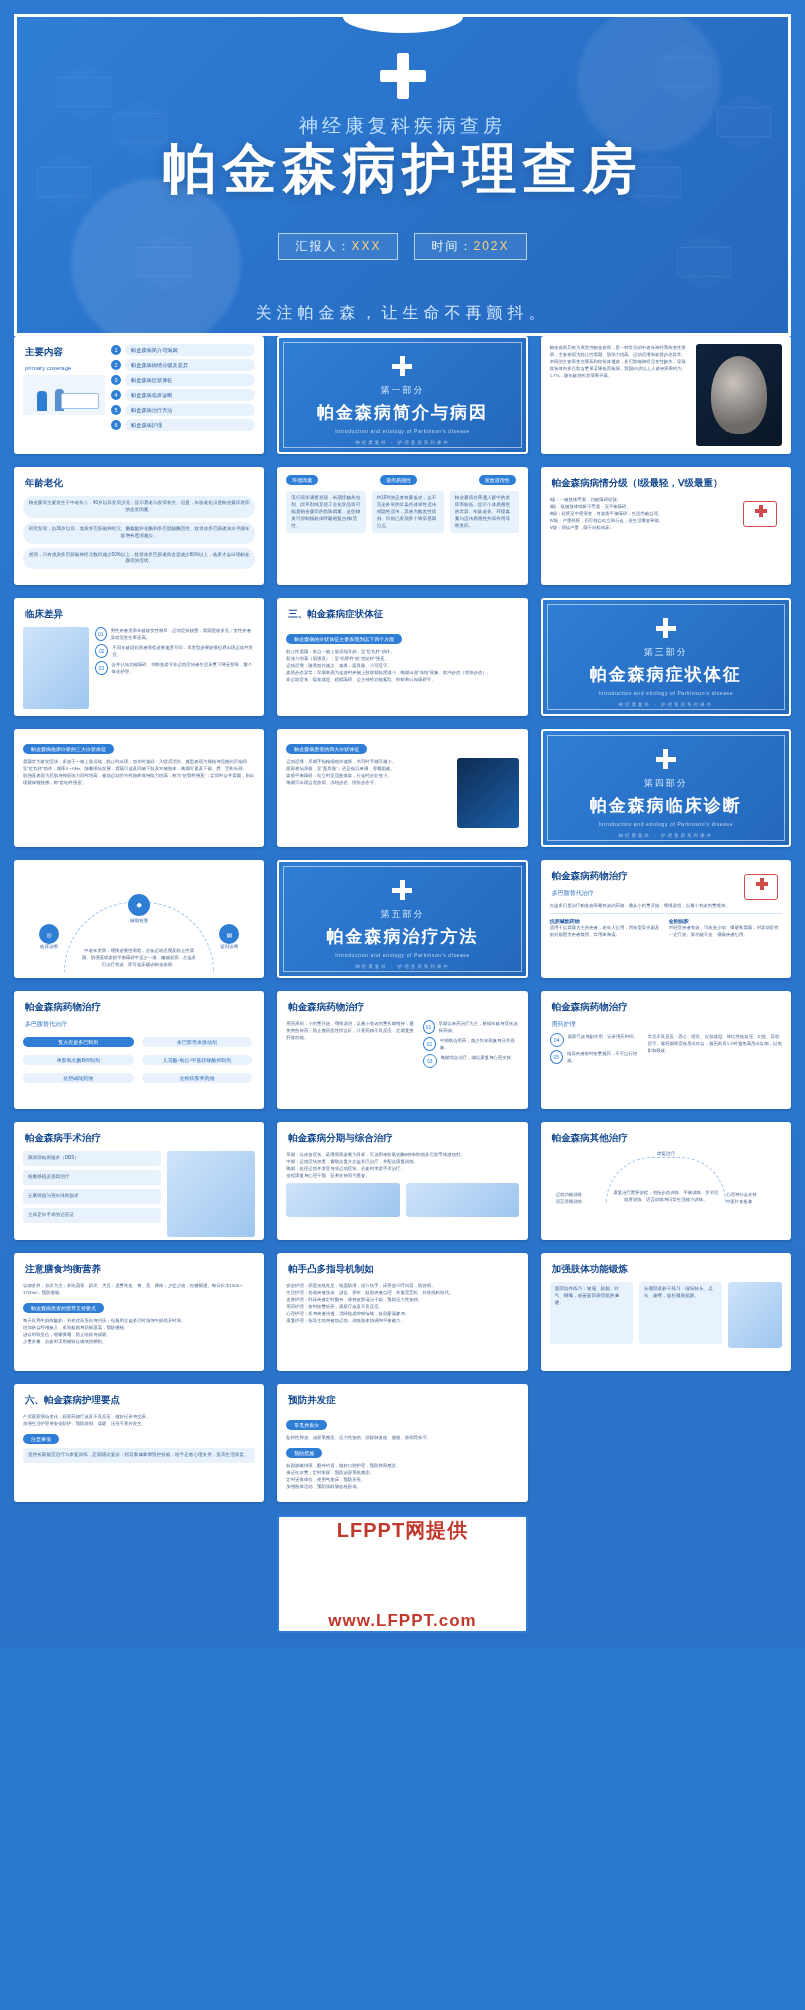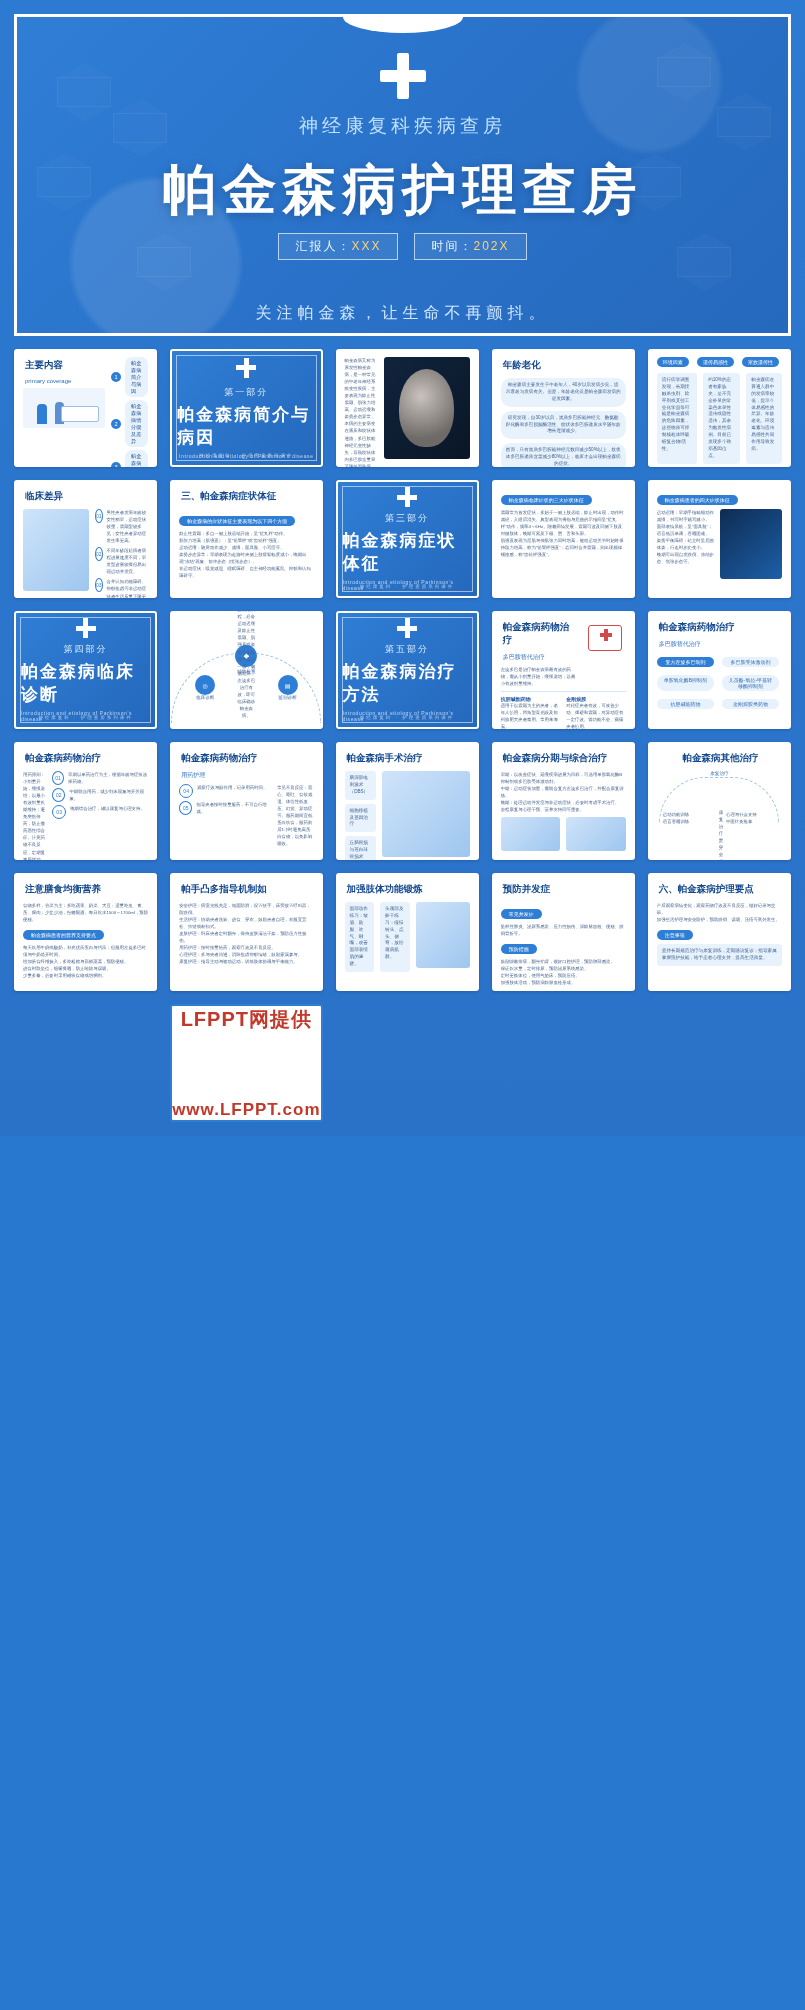--- a/index.html
+++ b/index.html
@@ -57,7 +57,7 @@
     color: #bfe0ff; font-size: 19px; letter-spacing: 4px;
   }
   .cover-title {
-    position: absolute; top: 137px; width: 100%; text-align: center;
+    position: absolute; top: 116px; width: 100%; text-align: center;
     color: #ffffff; font-size: 54px; font-weight: bold; letter-spacing: 6px;
     text-shadow: 0 2px 10px rgba(0,0,0,.22);
   }

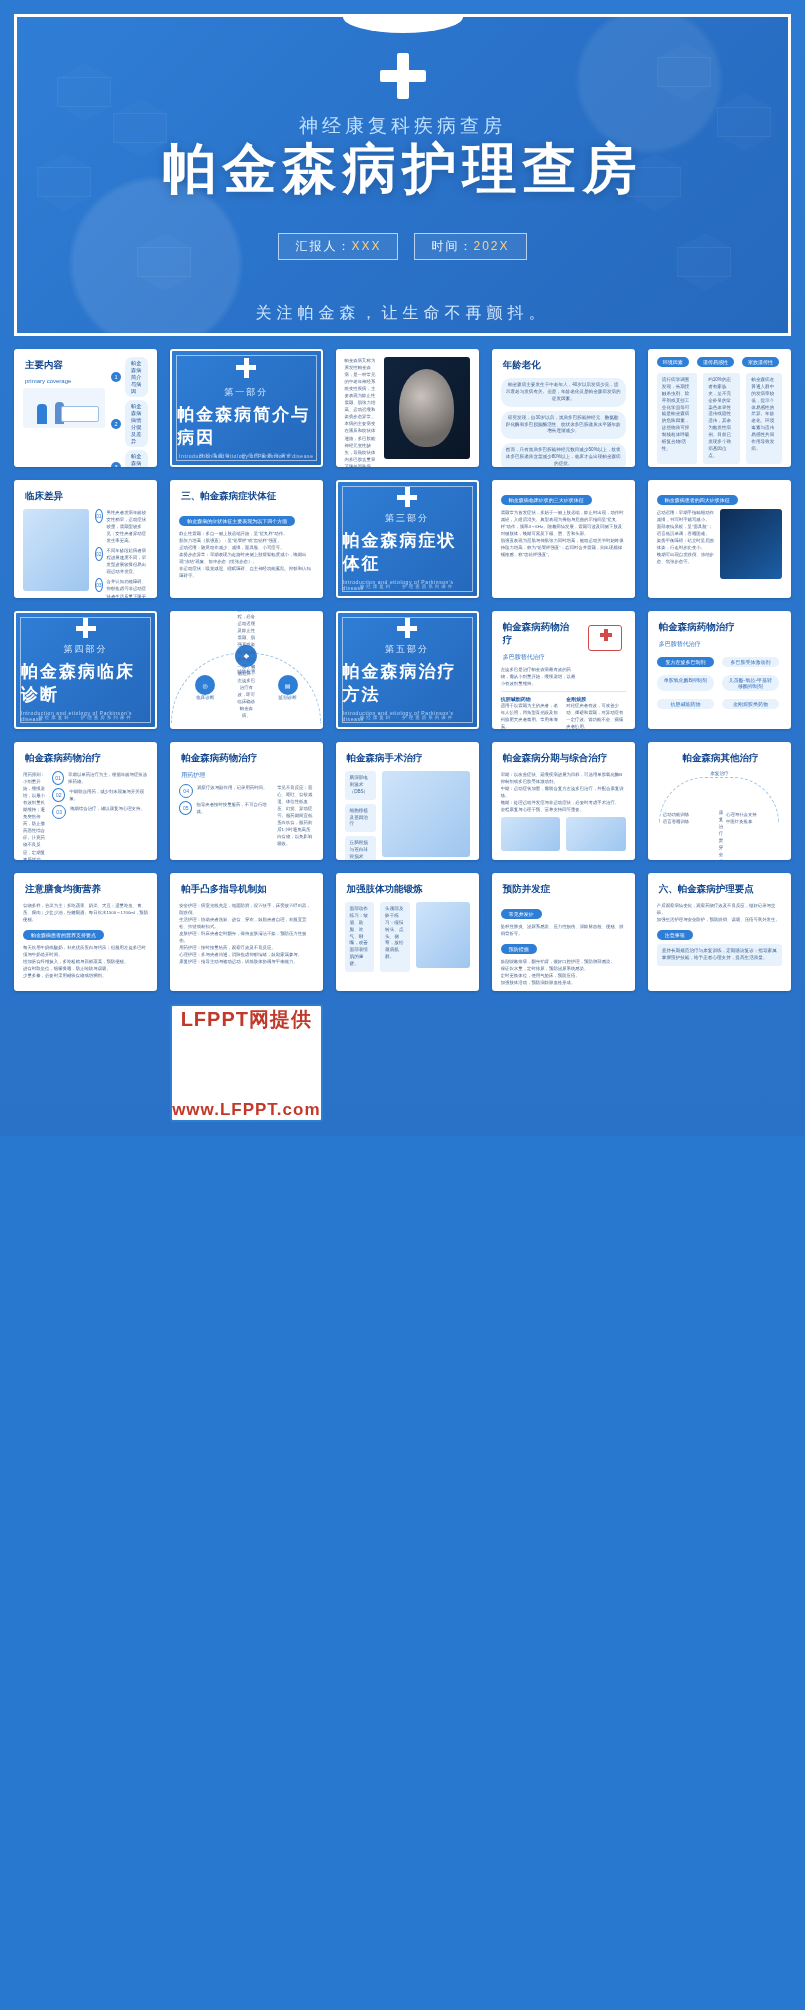--- a/index.html
+++ b/index.html
@@ -78,8 +78,8 @@
 
   
   .grid {
-    display: grid; grid-template-columns: repeat(5, 1fr);
-    gap: 13px; margin-top: 13px;
+    display: grid; grid-template-columns: repeat(3, 1fr);
+    gap: 13px; 
   }
   .slide {
     position: relative; height: 118px; background: #ffffff;

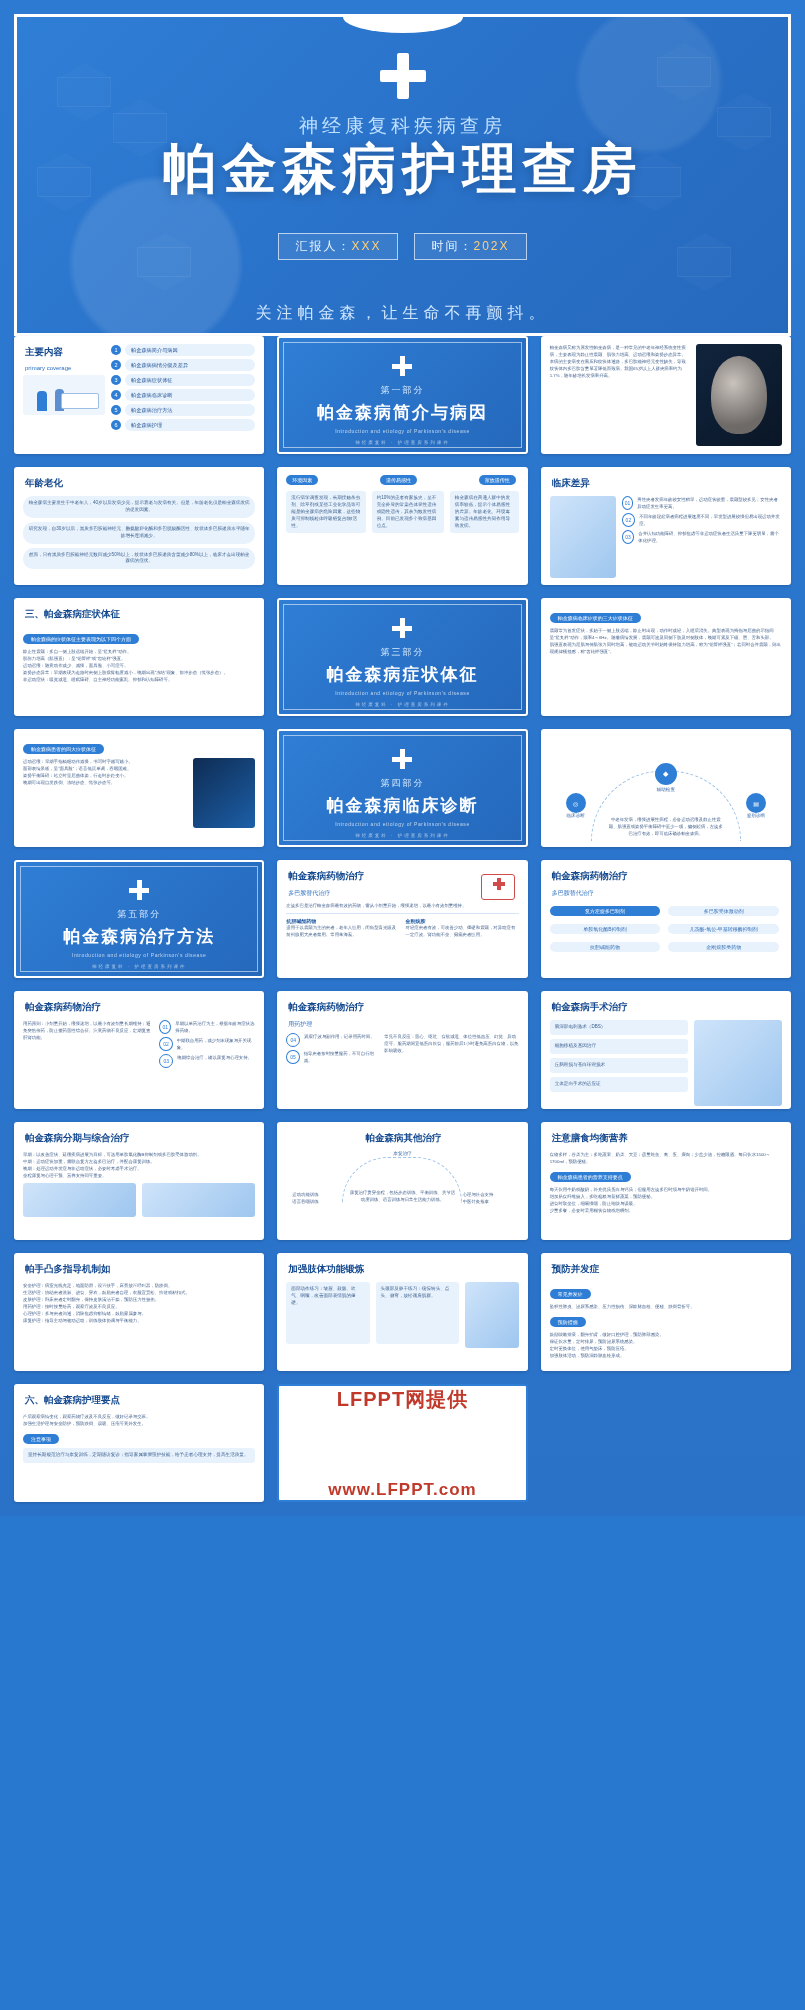--- a/index.html
+++ b/index.html
@@ -307,6 +307,21 @@
     </div>
 
 
+    <div class="slide">
+      <div class="s-title">帕金森病病情分级（Ⅰ级最轻，Ⅴ级最重）</div>
+      <div class="two-col">
+        <div class="col">
+          <div class="body-text">Ⅰ级：一侧肢体受累，功能障碍轻微。</div>
+          <div class="body-text">Ⅱ级：双侧肢体或躯干受累，无平衡障碍。</div>
+          <div class="body-text">Ⅲ级：轻度至中度病变，有姿势平衡障碍，生活尚能自理。</div>
+          <div class="body-text">Ⅳ级：严重残疾，仍可独自站立和行走，但生活需要帮助。</div>
+          <div class="body-text">Ⅴ级：病情严重，限于轮椅或床。</div>
+        </div>
+        <div class="col" style="flex:0 0 44px;display:flex;align-items:center;justify-content:center;">
+          <div class="kit"></div>
+        </div>
+      </div>
+    </div>
 
     <div class="slide">
       <div class="s-title">临床差异</div>

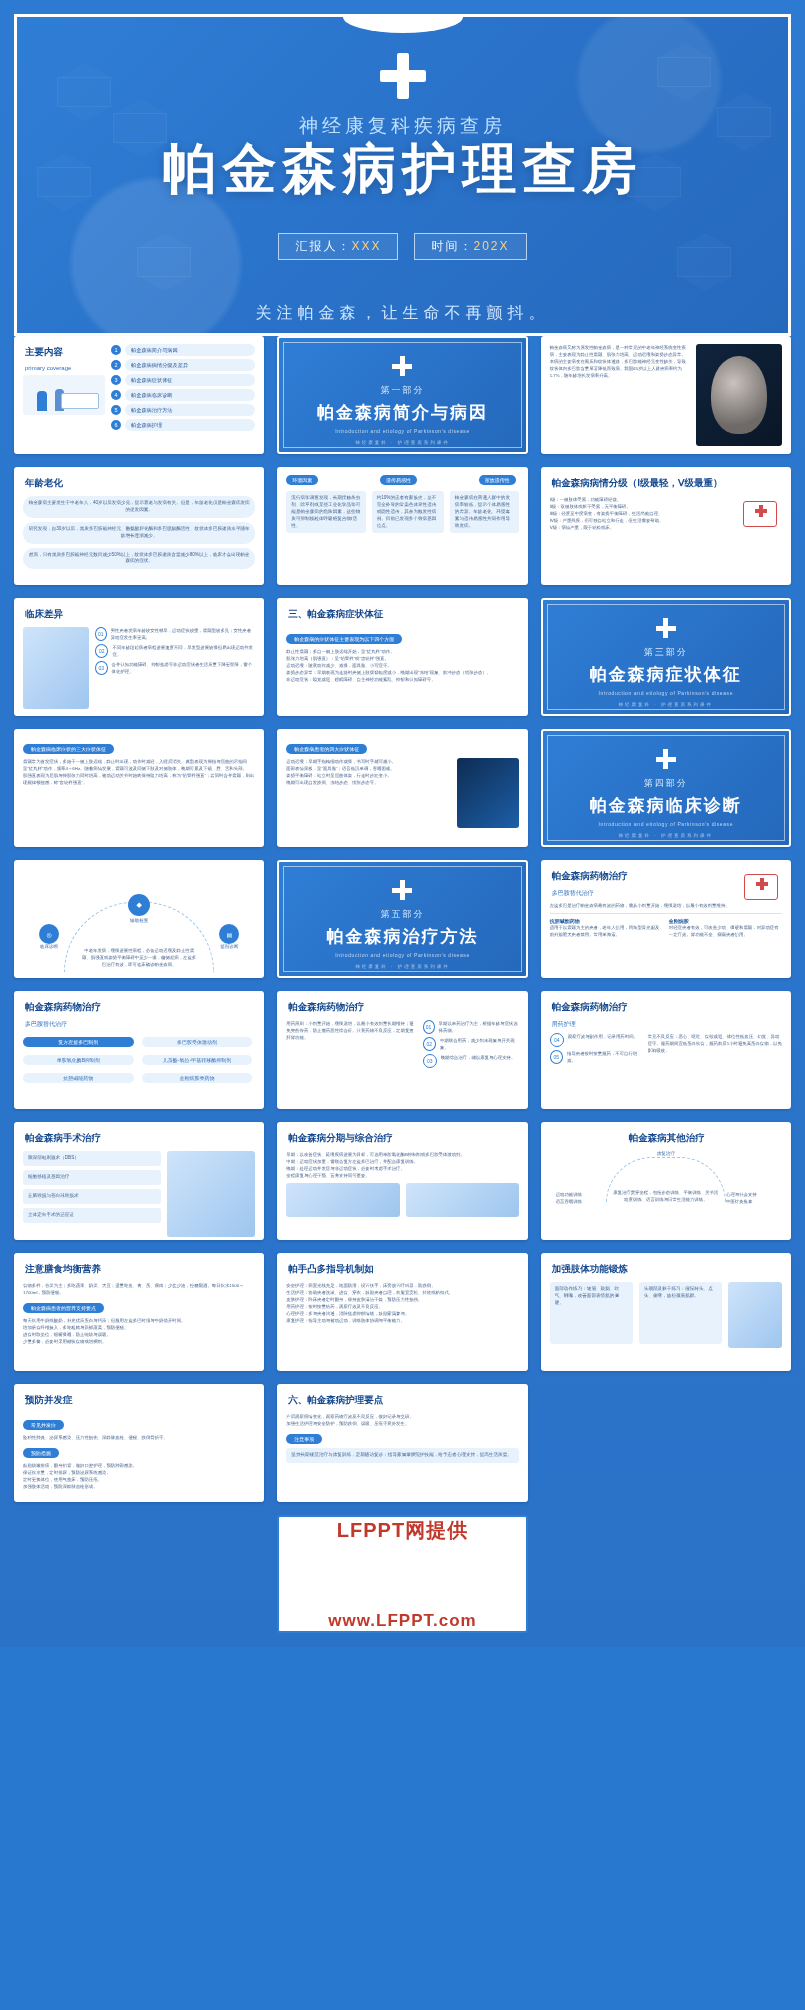--- a/index.html
+++ b/index.html
@@ -537,7 +537,7 @@
     </div>
 
     <div class="slide">
-      <div class="s-title" style="text-align:center;">帕金森病其他治疗</div>
+      <div class="s-title" style="text-align:left;">帕金森病其他治疗</div>
       <div style="position:relative;height:74px;">
         <div class="arc" style="top:6px;width:120px;height:46px;"></div>
         <div class="lbl-mini" style="position:absolute;left:50%;transform:translateX(-50%);top:0;">康复治疗</div>

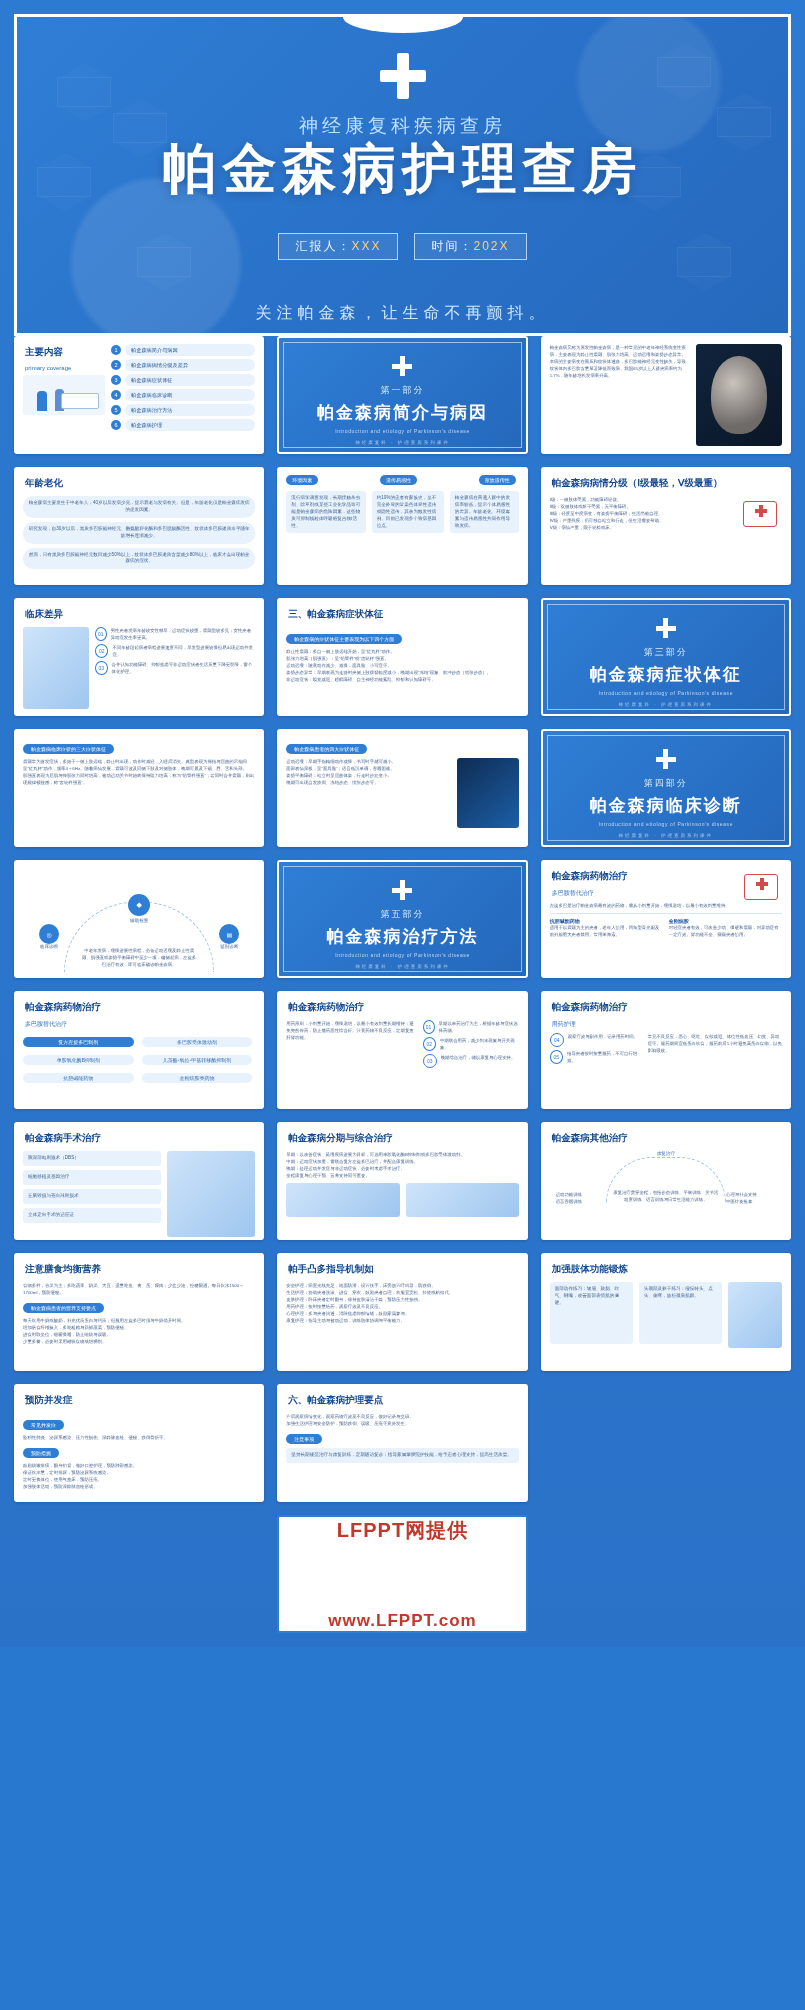--- a/index.html
+++ b/index.html
@@ -584,6 +584,14 @@
     </div>
 
     <div class="slide">
+      <div class="s-title">六、帕金森病护理要点</div>
+      <div class="body-text">产后观察病情变化，观察药物疗效及不良反应，做好记录与交班。</div>
+      <div class="body-text">加强生活护理与安全防护，预防跌倒、误吸、压疮等意外发生。</div>
+      <div class="badge-hdr" style="margin-top:6px;">注意事项</div>
+      <div class="pill">坚持长期规范治疗与康复训练，定期随访复诊；指导家属掌握照护技能，给予患者心理支持，提高生活质量。</div>
+    </div>
+
+    <div class="slide">
       <div class="s-title">预防并发症</div>
       <div class="badge-hdr">常见并发症</div>
       <div class="body-text">坠积性肺炎、泌尿系感染、压力性损伤、深静脉血栓、便秘、跌倒骨折等。</div>
@@ -594,14 +602,6 @@
       <div class="body-text">加强肢体活动，预防深静脉血栓形成。</div>
     </div>
 
-    <div class="slide">
-      <div class="s-title">六、帕金森病护理要点</div>
-      <div class="body-text">产后观察病情变化，观察药物疗效及不良反应，做好记录与交班。</div>
-      <div class="body-text">加强生活护理与安全防护，预防跌倒、误吸、压疮等意外发生。</div>
-      <div class="badge-hdr" style="margin-top:6px;">注意事项</div>
-      <div class="pill">坚持长期规范治疗与康复训练，定期随访复诊；指导家属掌握照护技能，给予患者心理支持，提高生活质量。</div>
-    </div>
-
     <div class="lfppt">
       <div class="l1">LFPPT网提供</div>
       <div class="l2">www.LFPPT.com</div>

